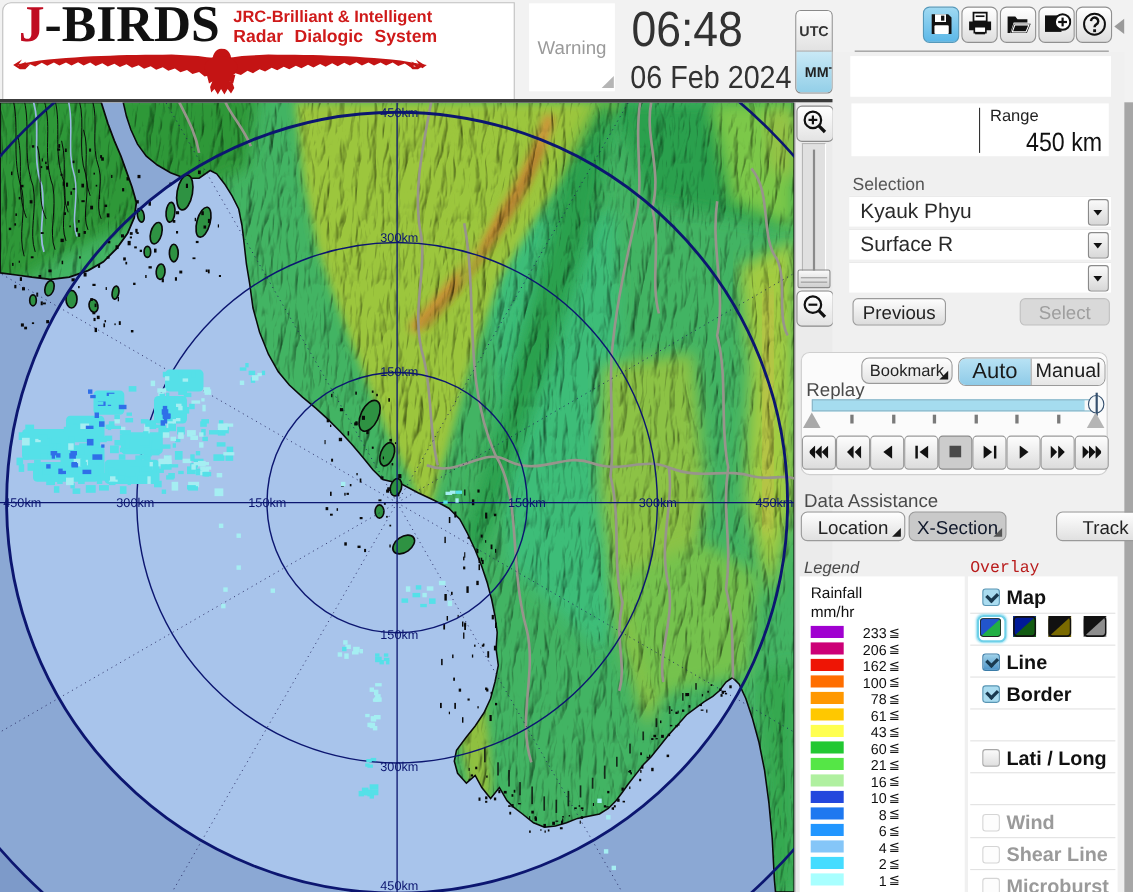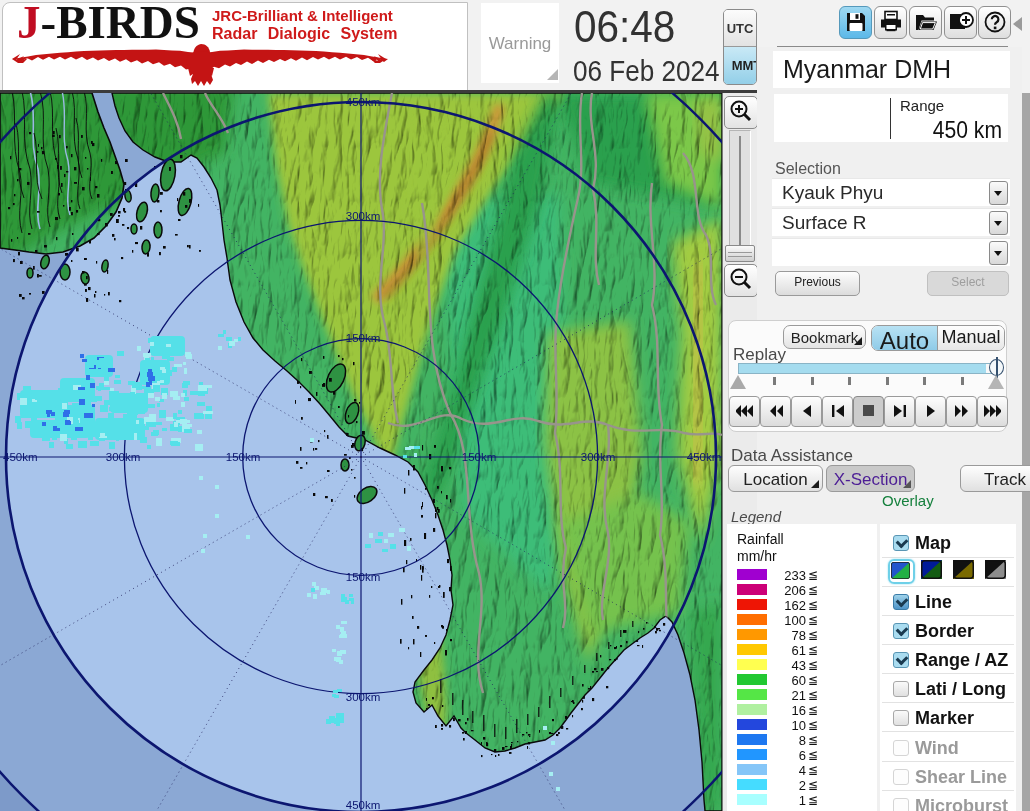--- a/index.html
+++ b/index.html
@@ -978,7 +978,6 @@
   <div class="abs" id="panel"></div>
   <div class="abs" id="panelsep"></div>
   <div class="abs" id="dmhbox"></div>
-  <div class="abs" id="dmhtext">Myanmar DMH</div>
   <div class="abs" id="rangebox"></div>
   <div class="abs" id="rangediv"></div>
   <div class="abs" id="rangelbl">Range</div>

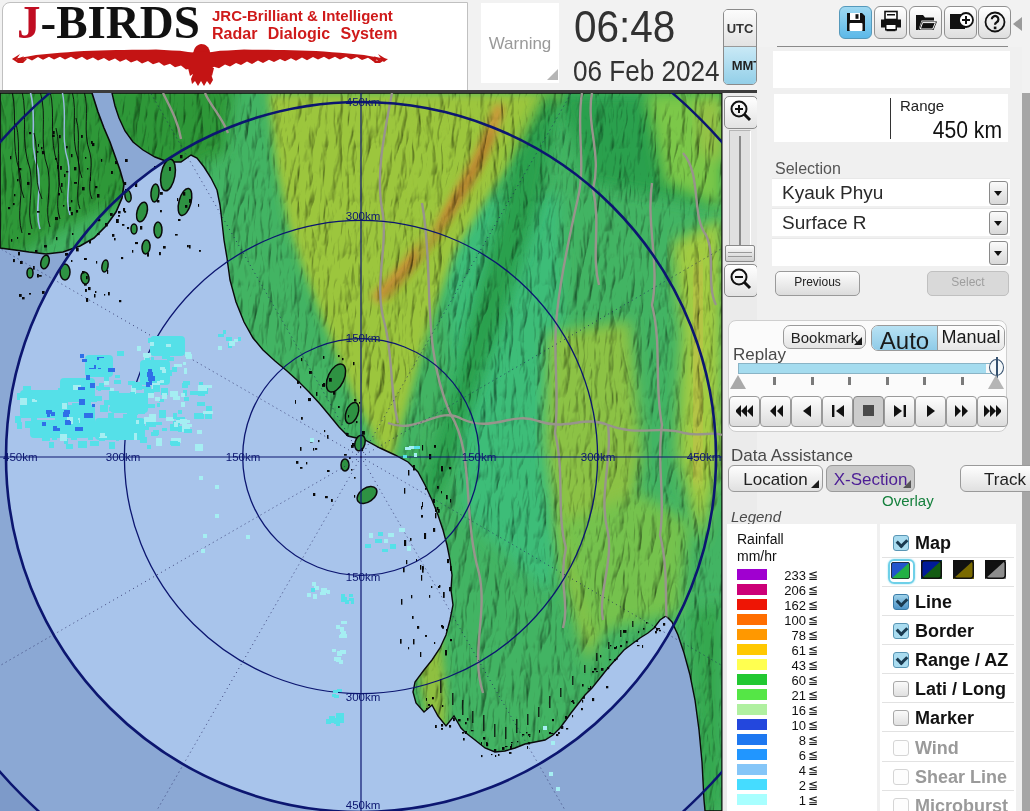--- a/index.html
+++ b/index.html
@@ -40,7 +40,7 @@
   .seltext{position:absolute;left:10px;top:3px;font-size:19px;color:#2a2a2a;}
   .dropbtn{position:absolute;right:2px;top:2px;width:17px;height:22px;border:1px solid #8a8a8a;border-radius:3px;background:linear-gradient(#fafafa,#d8d8d8);}
   .dropbtn::after{content:"";position:absolute;left:4px;top:9px;border-left:4px solid transparent;border-right:4px solid transparent;border-top:5px solid #111;}
-  .pbtn{height:25px;border:1px solid #9a9a9a;border-radius:5px;background:linear-gradient(#fdfdfd,#dcdcdc);text-align:center;font-size:12px;color:#222;box-sizing:border-box;}
+  .pbtn{height:25px;border:1px solid #9a9a9a;border-radius:5px;background:linear-gradient(#fdfdfd,#dcdcdc);text-align:center;font-size:17px;color:#222;box-sizing:border-box;}
   #prevbtn{left:775px;top:271px;width:85px;padding-top:3px;}
   #selbtn{left:927px;top:271px;width:82px;padding-top:3px;background:#d9d9d9;color:#9e9e9e;border-color:#c0c0c0;}
   

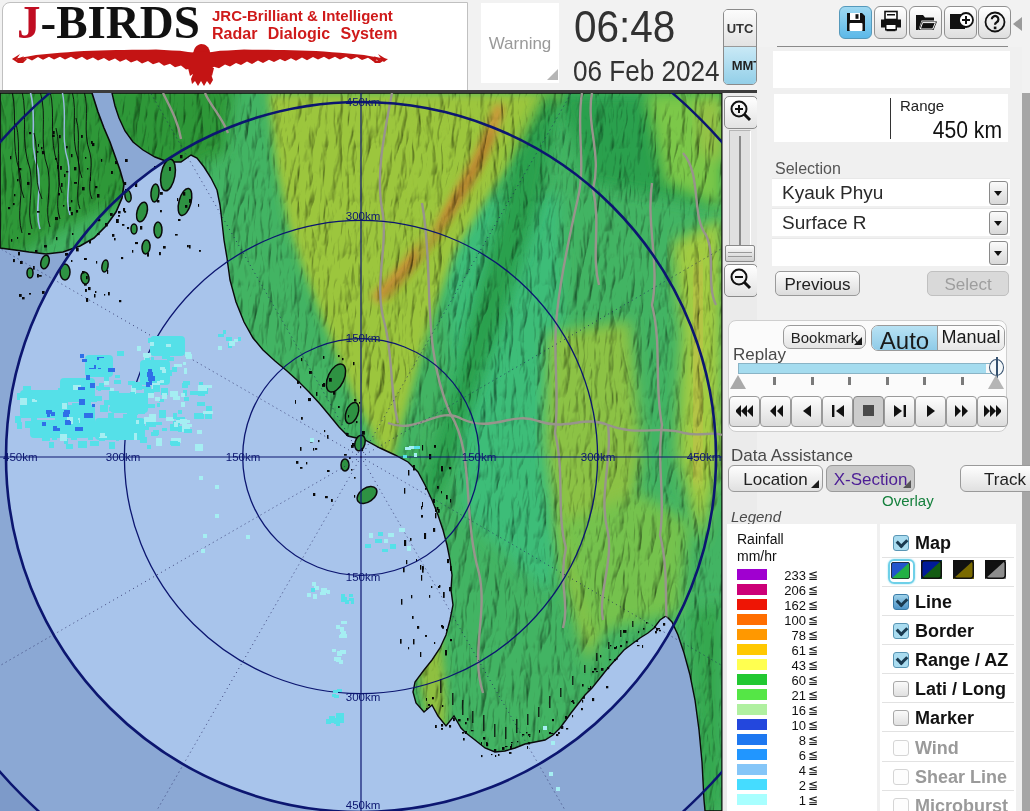--- a/index.html
+++ b/index.html
@@ -49,7 +49,7 @@
   #bookmark{left:783px;top:325px;width:83px;height:24px;border:1px solid #9a9a9a;border-radius:7px;background:linear-gradient(#fefefe,#e3e3e3);font-size:15px;color:#222;text-align:center;padding-top:3px;box-sizing:border-box;}
   .cornertri{position:absolute;right:3px;bottom:3px;width:0;height:0;border-left:8px solid transparent;border-bottom:8px solid #1a1a1a;}
   #automanual{left:871px;top:325px;width:132px;height:24px;border:1px solid #9a9a9a;border-radius:7px;overflow:hidden;display:flex;}
-  #autob{width:66px;height:24px;background:linear-gradient(#b8e2f4,#8fcbe8);border-right:1px solid #9a9a9a;text-align:center;font-size:24px;color:#1a1a1a;padding-top:1px;box-sizing:border-box;}
+  #autob{width:66px;height:24px;background:linear-gradient(#b8e2f4,#8fcbe8);border-right:1px solid #9a9a9a;text-align:center;font-size:20px;color:#1a1a1a;padding-top:1px;box-sizing:border-box;}
   #manualb{width:66px;height:24px;background:linear-gradient(#fefefe,#e6e6e6);text-align:center;font-size:18px;color:#1a1a1a;padding-top:1px;box-sizing:border-box;}
   #slidertrack{left:738px;top:363px;width:263px;height:11px;background:#a5dcef;border:1px solid #8ab4c6;box-sizing:border-box;}
   #sliderwhite{left:986px;top:364px;width:14px;height:9px;background:#f8f8f8;}

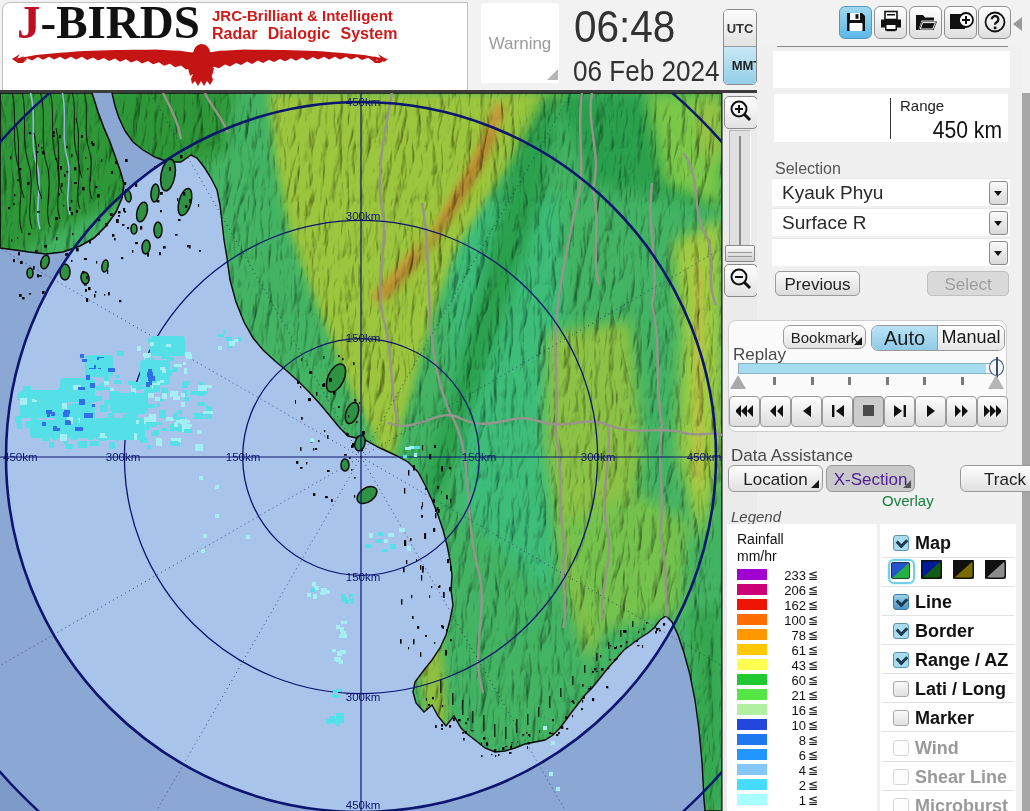--- a/index.html
+++ b/index.html
@@ -66,7 +66,7 @@
   #dalbl{left:731px;top:446px;font-size:17px;color:#4a4a4a;}
   .dabtn{top:465px;height:27px;border:1px solid #9a9a9a;border-radius:6px;background:linear-gradient(#fefefe,#e0e0e0);font-size:17px;color:#222;text-align:center;padding-top:4px;box-sizing:border-box;}
   #dab1{left:728px;width:95px;}
-  #dab2{left:826px;width:89px;background:#c9c9c9;color:#4c1d95;}
+  #dab2{left:826px;width:89px;background:#c9c9c9;color:#0f172a;}
   #dab3{left:960px;width:90px;}
   
   #leglbl{left:731px;top:508px;font-size:15px;color:#4a4a4a;font-style:italic;}

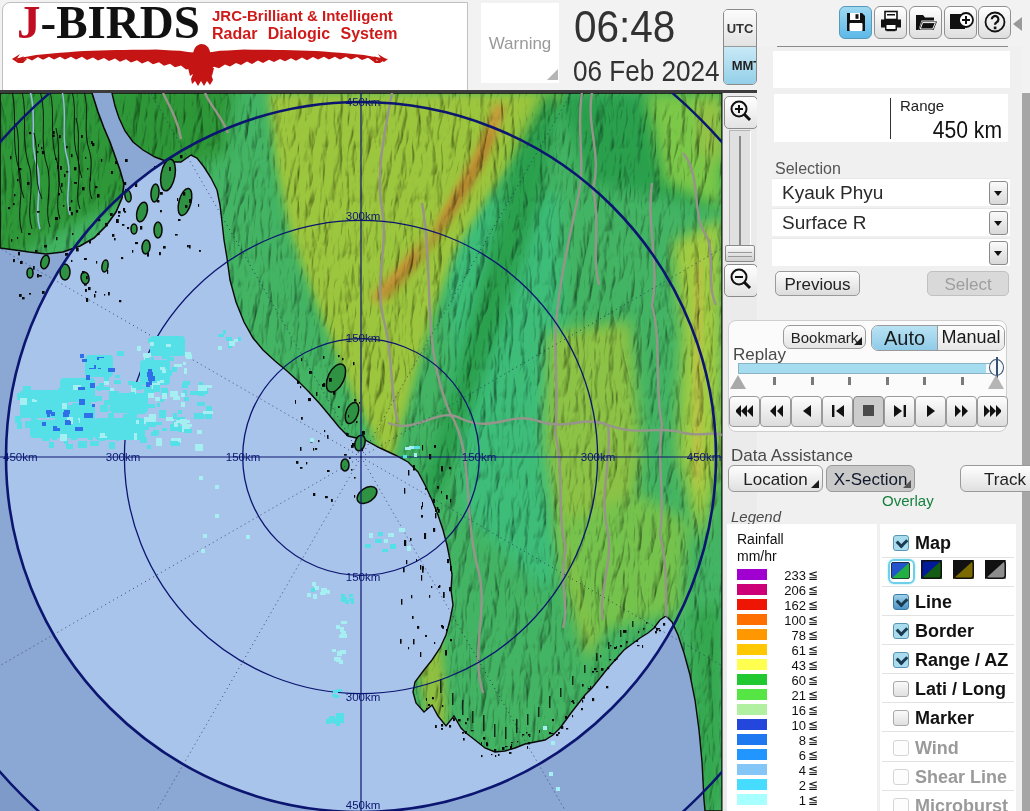--- a/index.html
+++ b/index.html
@@ -70,7 +70,7 @@
   #dab3{left:960px;width:90px;}
   
   #leglbl{left:731px;top:508px;font-size:15px;color:#4a4a4a;font-style:italic;}
-  #ovlbl{left:882px;top:492px;font-size:15px;color:#15803d;}
+  #ovlbl{left:882px;top:508px;font-size:15px;color:#b91c1c;font-family:Liberation Mono, monospace;}
   #legbox{left:727px;top:524px;width:150px;height:287px;background:#fff;}
   #ovbox{left:880px;top:524px;width:136px;height:287px;background:#fff;}
   #rainlbl1{left:737px;top:531px;font-size:14px;color:#111;}

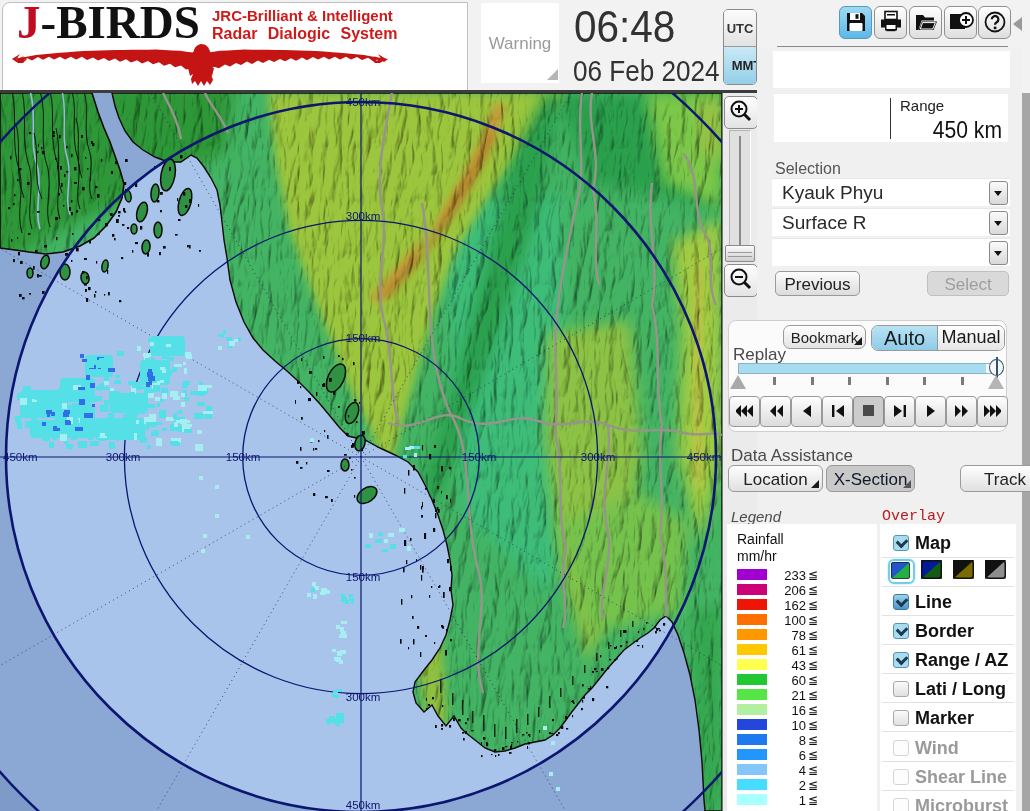--- a/index.html
+++ b/index.html
@@ -1137,10 +1137,6 @@
       <span class="cb on" style="background:linear-gradient(#9fd2ea,#4e94c8);border-color:#3a7ca8"></span>
       <span class="ovtext">Line</span>
     </div>
-  <div class="abs ovrow" style="top:650px">
-      <span class="cb on"></span>
-      <span class="ovtext">Range / AZ</span>
-    </div>
   <div class="abs ovrow" style="top:679px">
       <span class="cb off"></span>
       <span class="ovtext">Lati / Long</span>

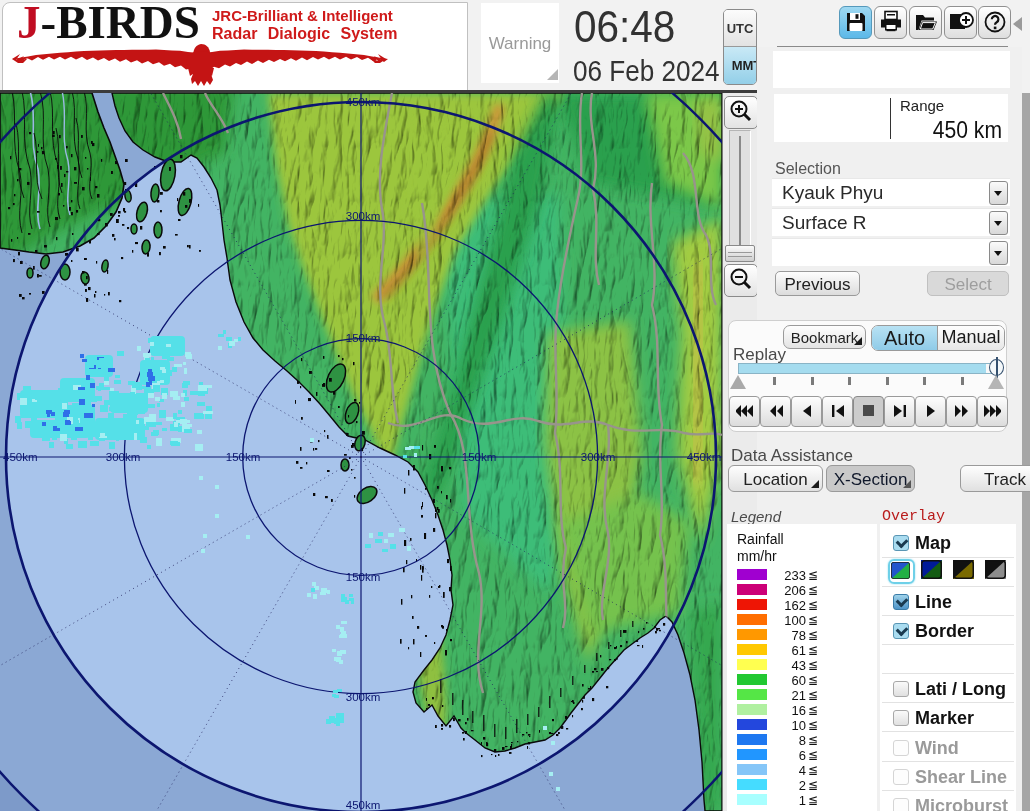--- a/index.html
+++ b/index.html
@@ -1141,10 +1141,6 @@
       <span class="cb off"></span>
       <span class="ovtext">Lati / Long</span>
     </div>
-  <div class="abs ovrow" style="top:708px">
-      <span class="cb off"></span>
-      <span class="ovtext">Marker</span>
-    </div>
   <div class="abs ovrow" style="top:767px">
       <span class="cb dis"></span>
       <span class="ovtext gray">Shear Line</span>

